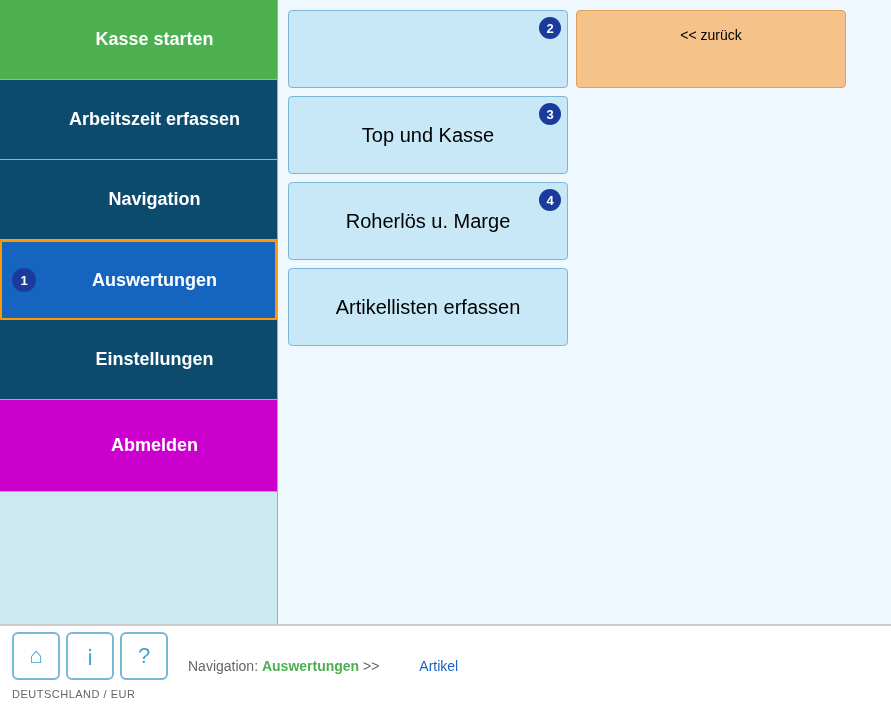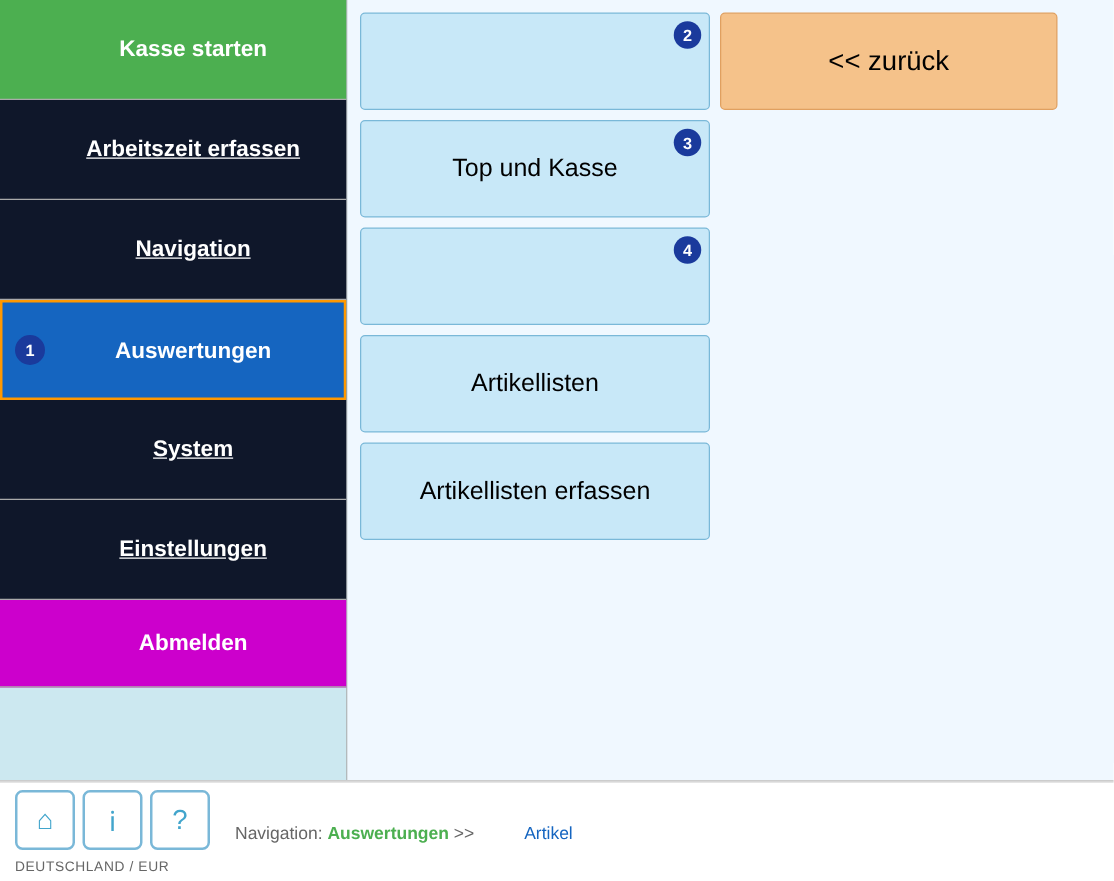--- a/index.html
+++ b/index.html
@@ -87,11 +87,10 @@
       border: 1px solid #e0a060;
       border-radius: 4px;
       padding: 16px 30px;
-      font-size: 22px;
+      font-size: 14px;
       color: #000;
       cursor: pointer;
       display: flex;
-      align-items: center;
       justify-content: center;
       min-width: 270px;
       min-height: 78px;

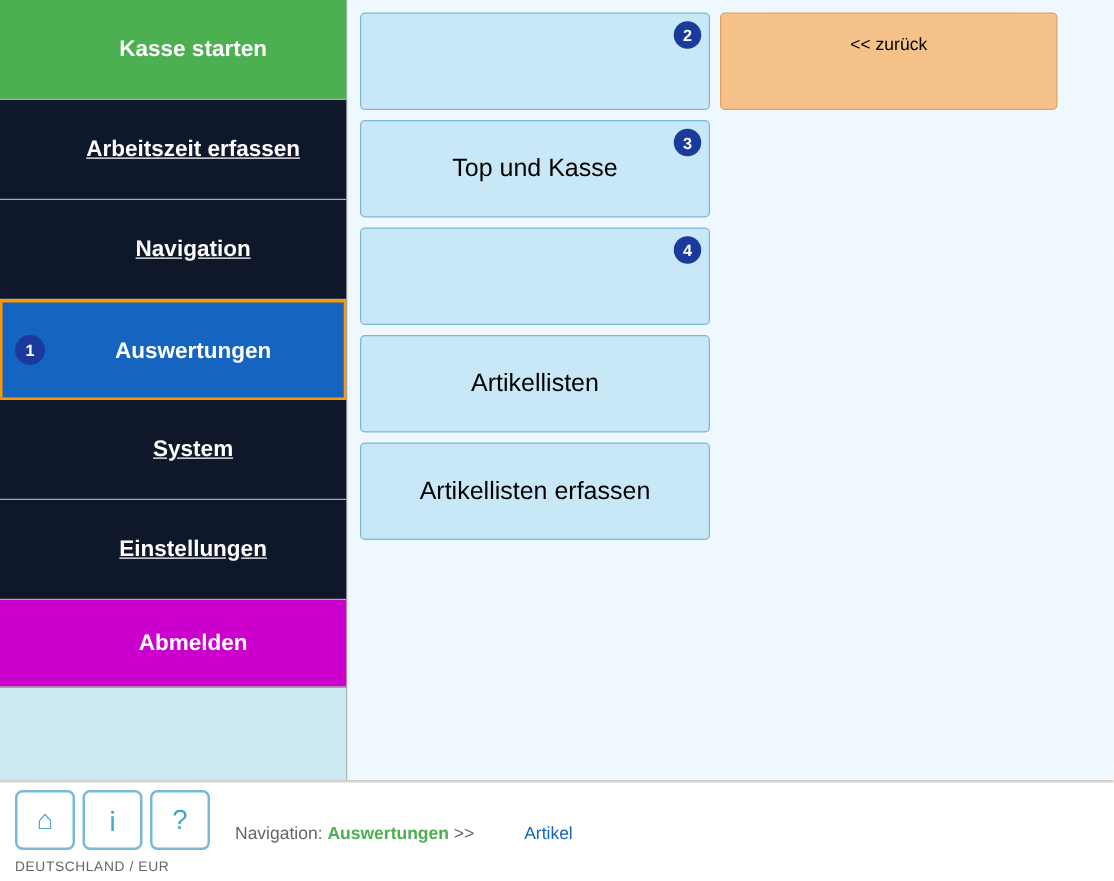--- a/index.html
+++ b/index.html
@@ -47,7 +47,7 @@
     }
 
     .sidebar-item.green { background: #4caf50; }
-    .sidebar-item.blue { background: #0f172a; text-decoration: underline; }
+    .sidebar-item.blue { background: #0c4a6e; }
     .sidebar-item.blue-active { background: #1565c0; border: 2px solid #ff9800; color: #fff; }
     .sidebar-item.magenta { background: #cc00cc; height: 70px; }
 

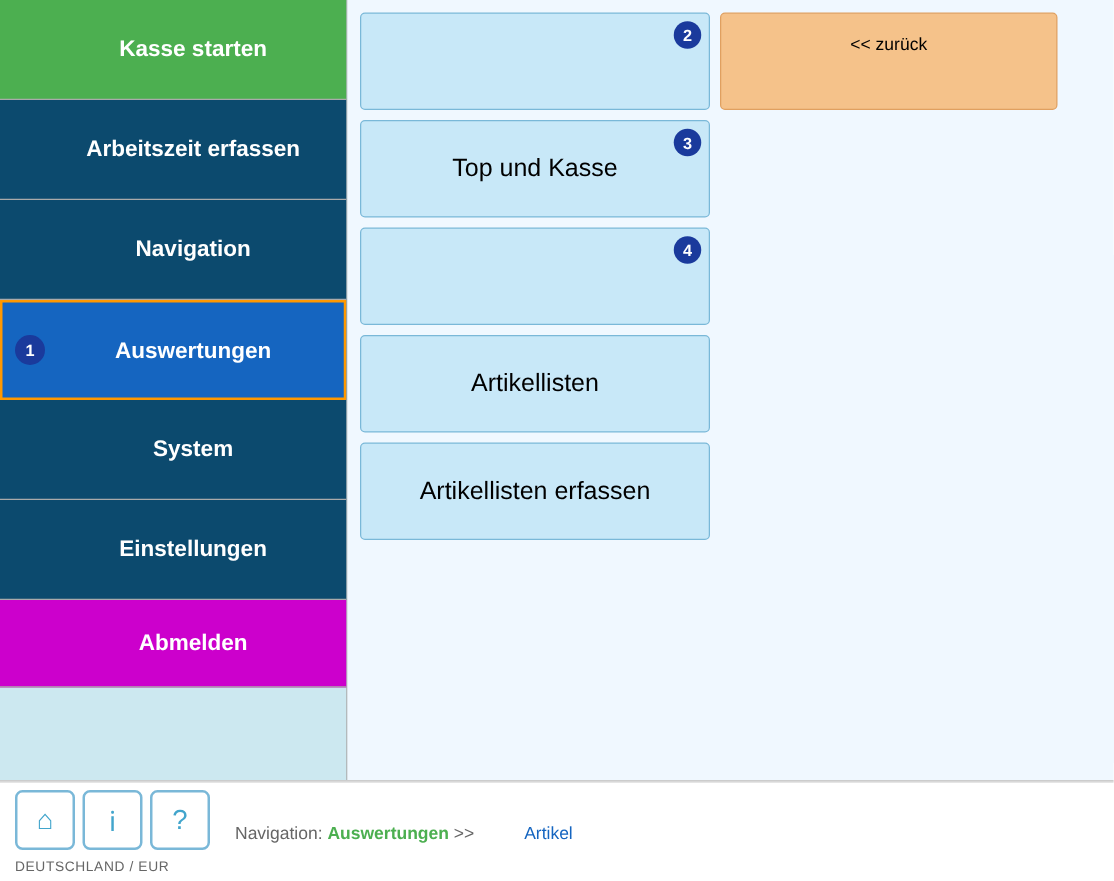--- a/index.html
+++ b/index.html
@@ -238,6 +238,7 @@
 
       <div class="menu-row">
         <div class="menu-btn">
+          <span>Roherlös u. Marge</span>
           <span class="badge">4</span>
         </div>
       </div>

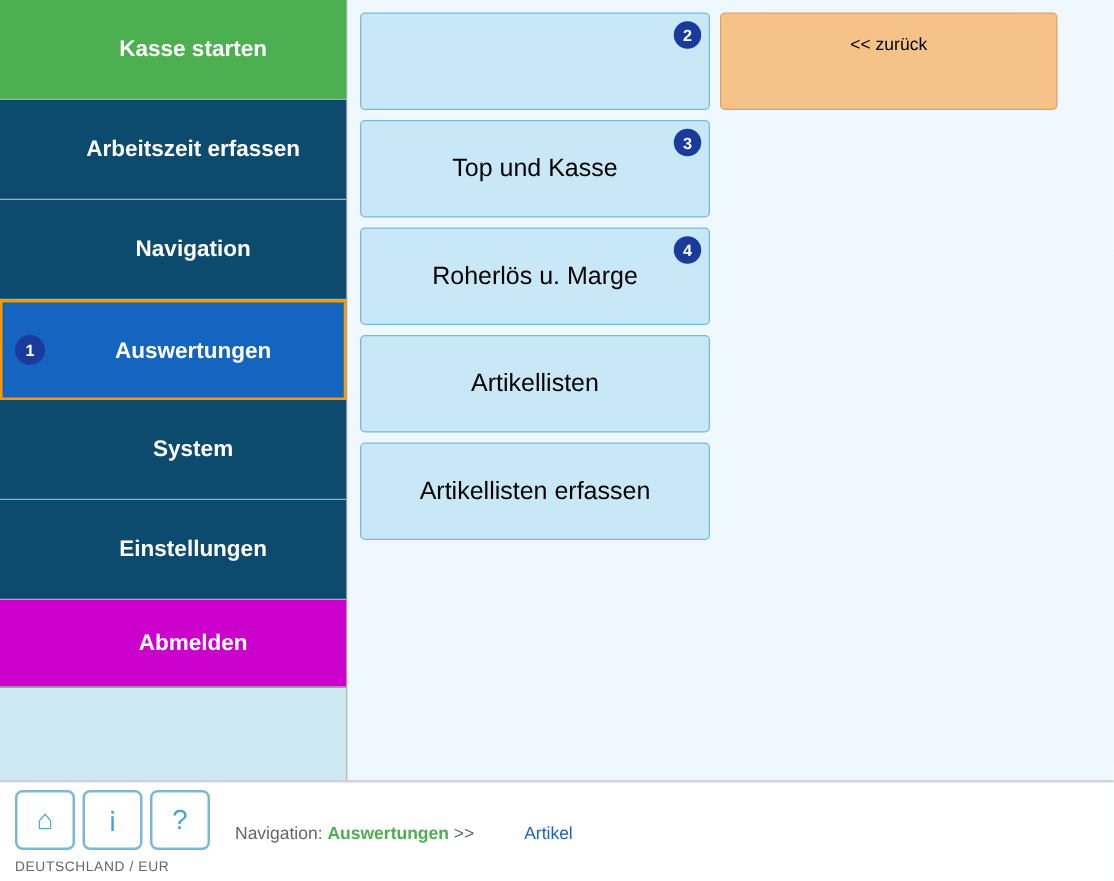--- a/index.html
+++ b/index.html
@@ -243,11 +243,6 @@
         </div>
       </div>
 
-      <div class="menu-row">
-        <div class="menu-btn">
-          <span>Artikellisten</span>
-        </div>
-      </div>
 
       <div class="menu-row">
         <div class="menu-btn">

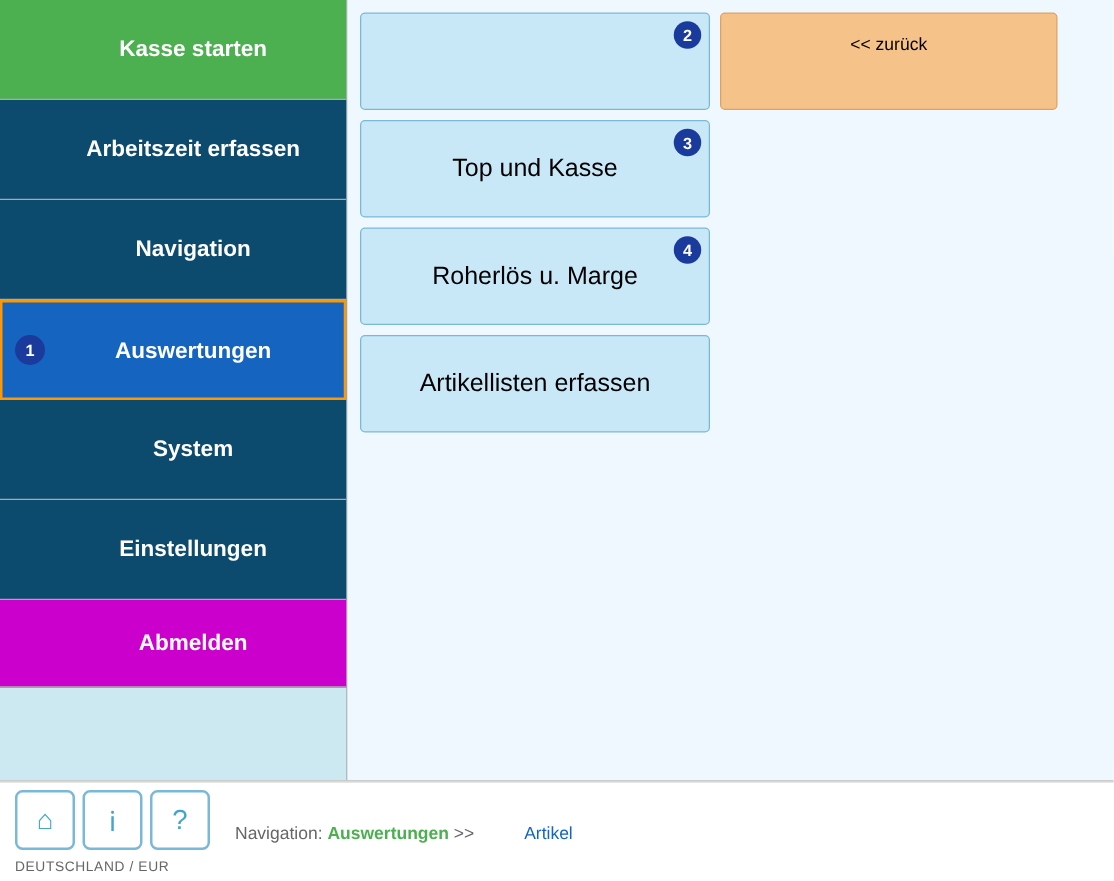--- a/index.html
+++ b/index.html
@@ -206,9 +206,6 @@
       <div class="sidebar-item blue-active">
         <span class="sidebar-badge">1</span>
         <span>Auswertungen</span>
-      </div>
-      <div class="sidebar-item blue">
-        <span>System</span>
       </div>
       <div class="sidebar-item blue">
         <span>Einstellungen</span>

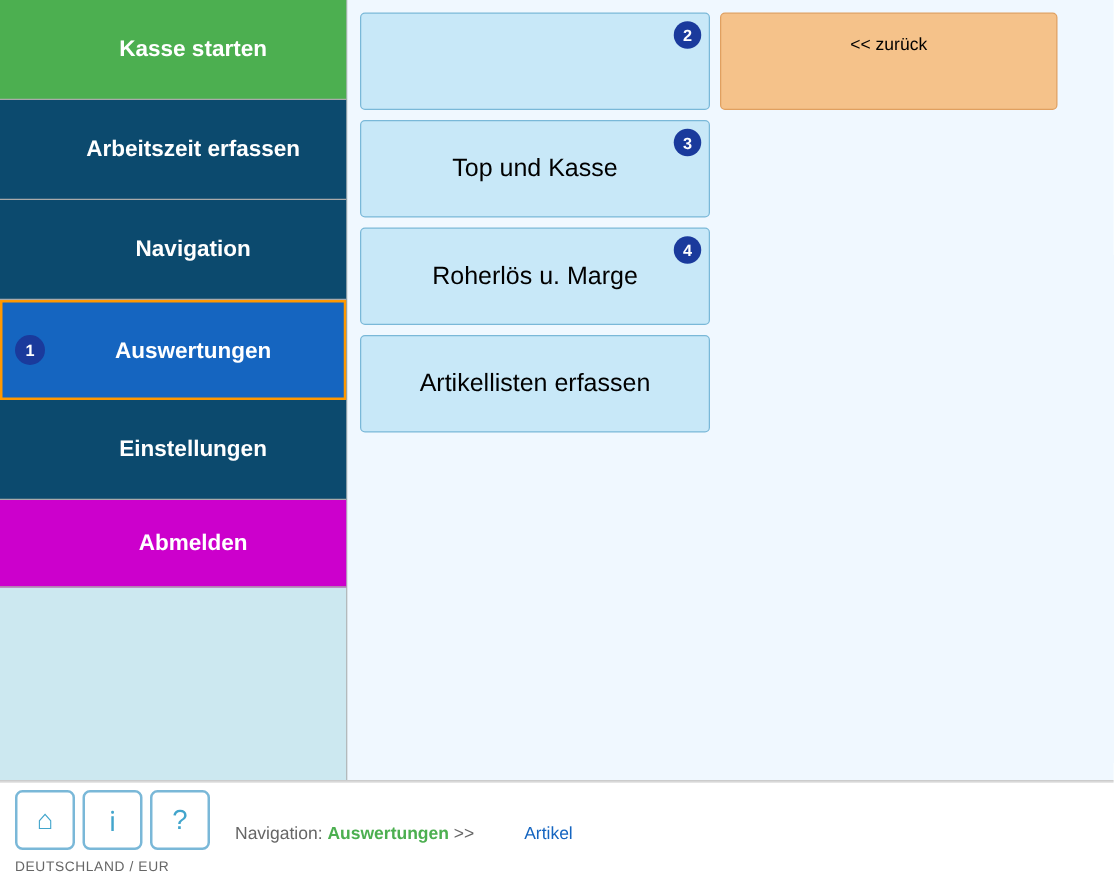--- a/index.html
+++ b/index.html
@@ -49,7 +49,7 @@
     .sidebar-item.green { background: #4caf50; }
     .sidebar-item.blue { background: #0c4a6e; }
     .sidebar-item.blue-active { background: #1565c0; border: 2px solid #ff9800; color: #fff; }
-    .sidebar-item.magenta { background: #cc00cc; height: 70px; }
+    .sidebar-item.magenta { background: #cc00cc; height: 92px; }
 
     
     .main-panel {

